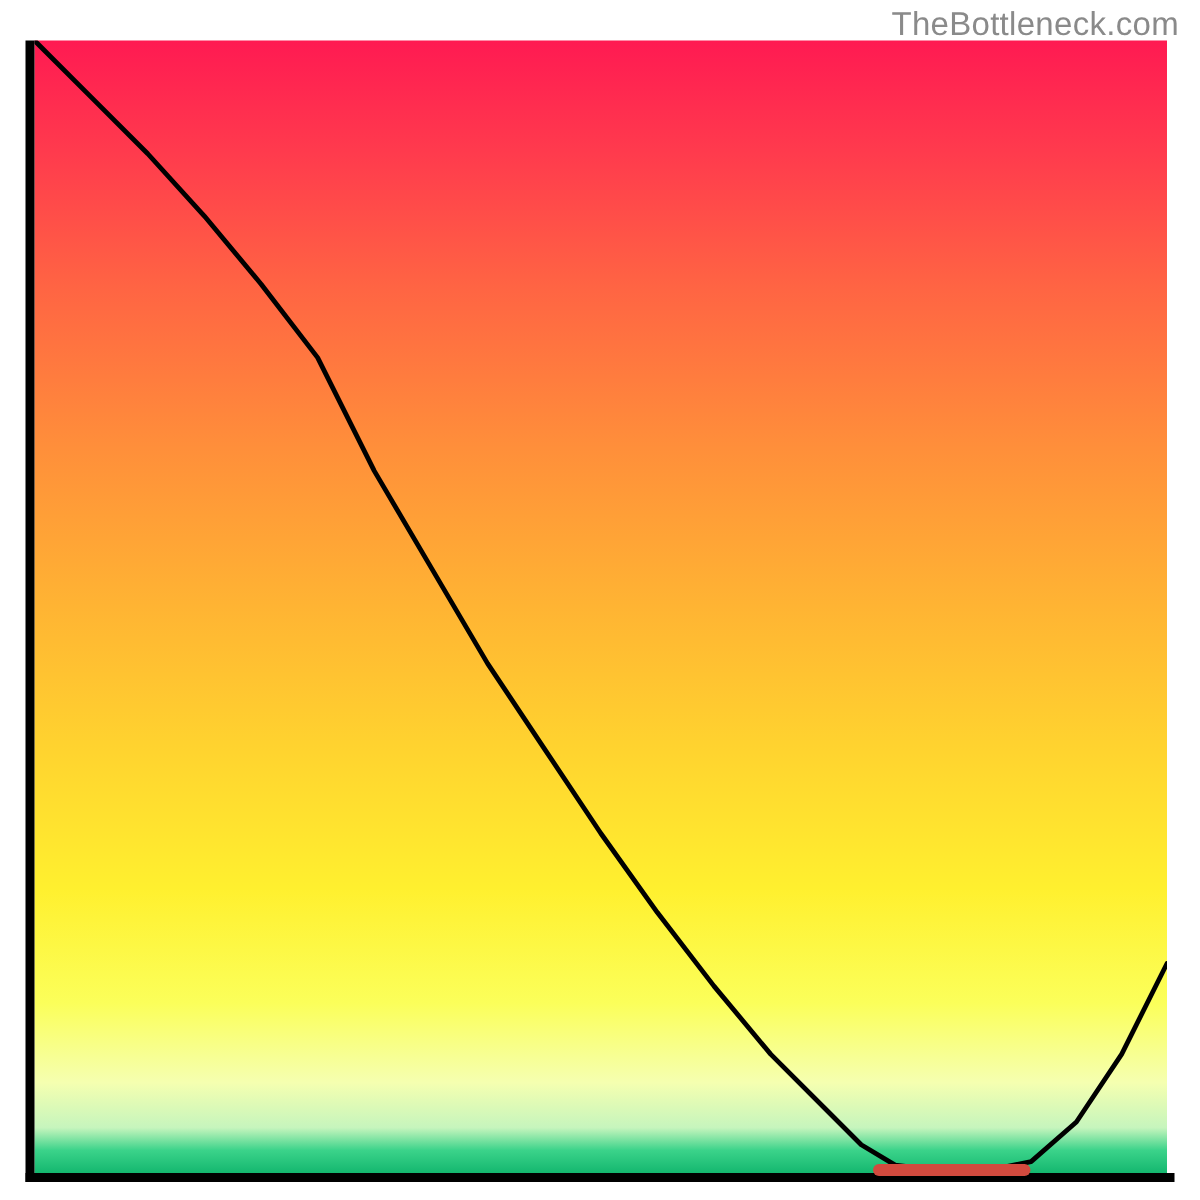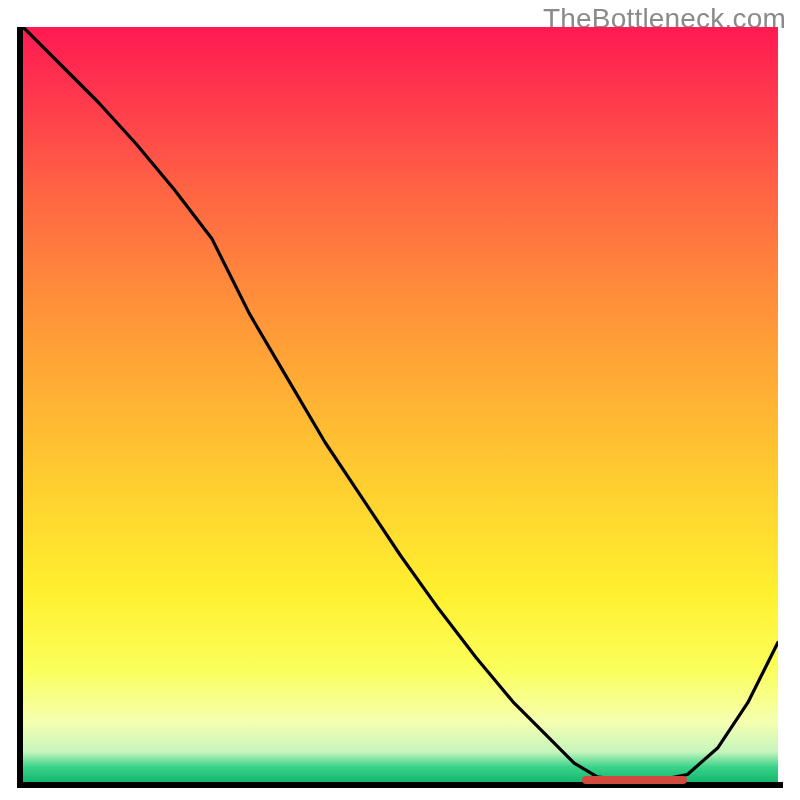--- a/index.html
+++ b/index.html
@@ -15,7 +15,7 @@
     top: 3px;
     right: 14px;
     font-family: Arial, Helvetica, sans-serif;
-    font-size: 28px;
+    font-size: 22px;
     color: #8a8a8a;
     letter-spacing: 0.2px;
   }

